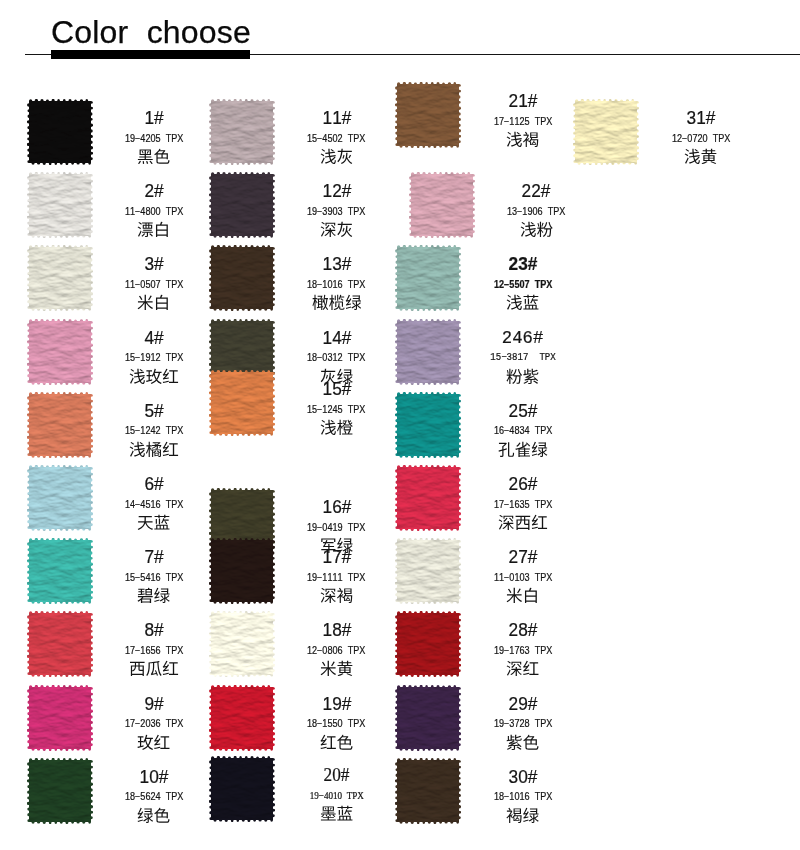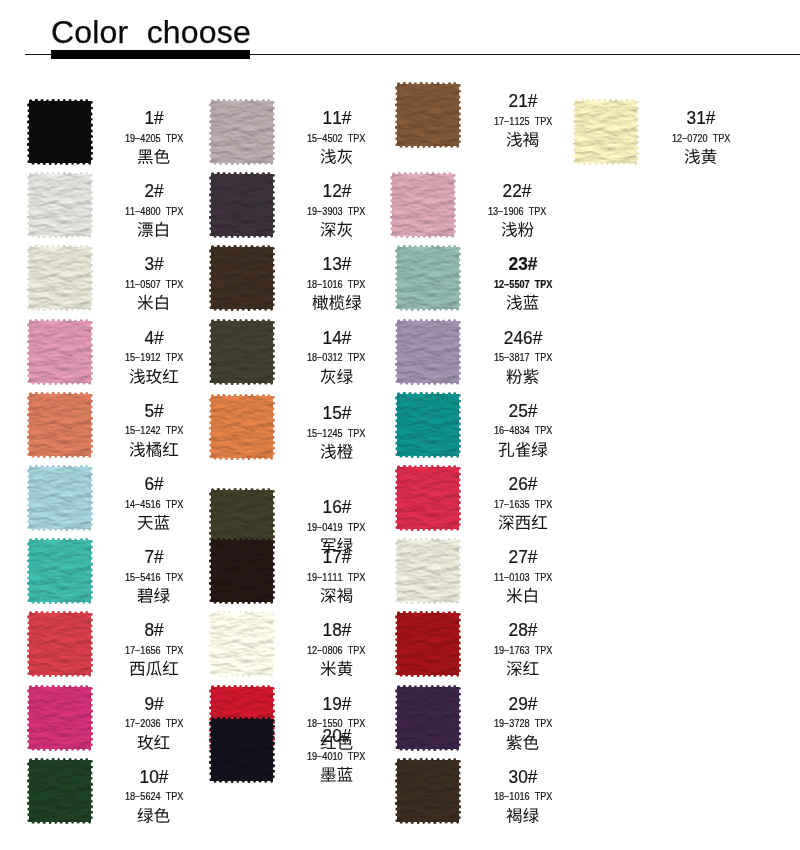--- a/index.html
+++ b/index.html
@@ -471,7 +471,7 @@
           </div>
         </div>
       </div>
-      <div class="cell" style="left: 390px; top: 172.2px;">
+      <div class="cell" style="left: 409px; top: 172.2px;">
         <div class="sw-wrap">
           <svg width="66" height="66">
             <g clip-path="url(#scal)">

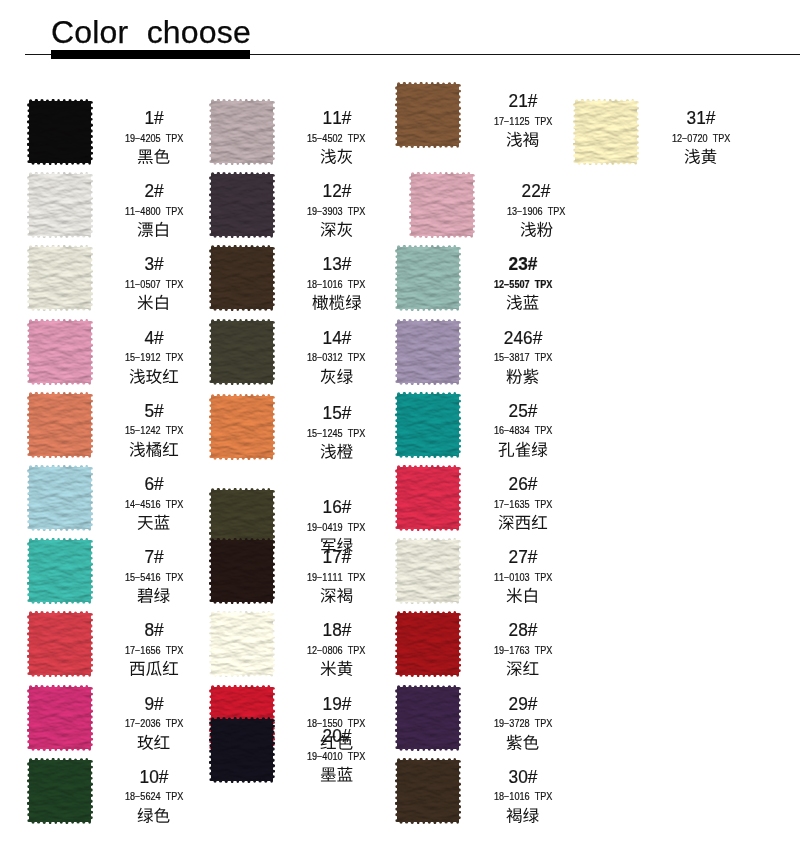--- a/index.html
+++ b/index.html
@@ -509,7 +509,7 @@
           </div>
         </div>
       </div>
-      <div class="cell" style="left: 395.3px; top: 318.6px;">
+      <div class="cell" style="left: 395.3px; top: 318.6px; font-family: Liberation Mono, monospace;">
         <div class="sw-wrap">
           <svg width="66" height="66">
             <g clip-path="url(#scal)">

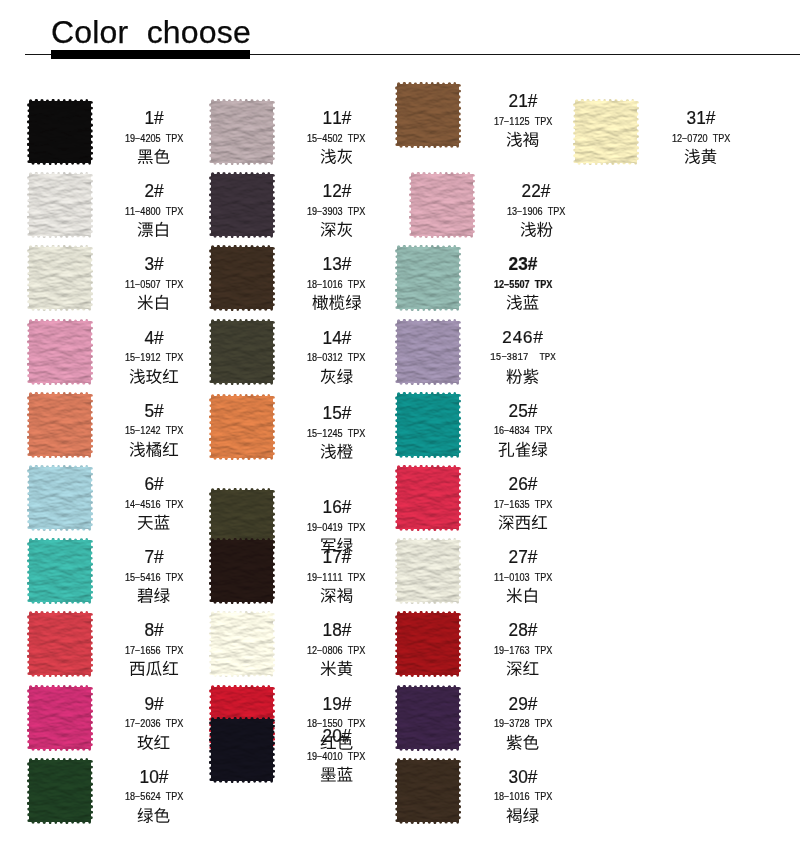--- a/index.html
+++ b/index.html
@@ -338,7 +338,7 @@
           </div>
         </div>
       </div>
-      <div class="cell" style="left: 209.1px; top: 394px;">
+      <div class="cell" style="left: 209.1px; top: 370px;">
         <div class="sw-wrap">
           <svg width="66" height="66">
             <g clip-path="url(#scal)">

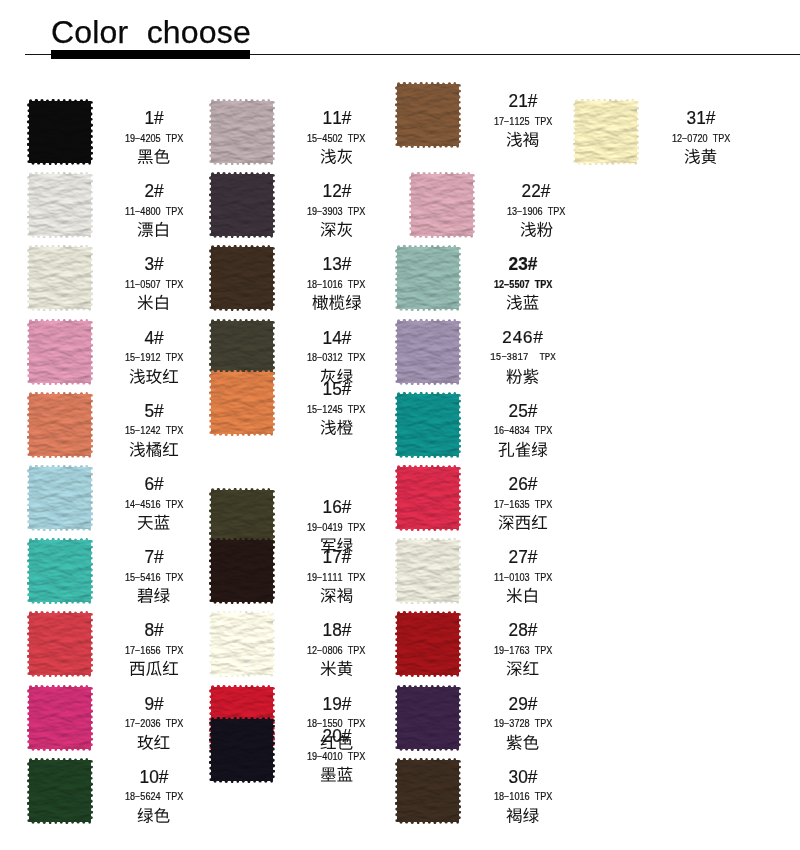--- a/index.html
+++ b/index.html
@@ -433,7 +433,7 @@
           </div>
         </div>
       </div>
-      <div class="cell" style="left: 209.1px; top: 717px;">
+      <div class="cell" style="left: 209.1px; top: 756px; font-family: Liberation Serif, serif;">
         <div class="sw-wrap">
           <svg width="66" height="66">
             <g clip-path="url(#scal)">

